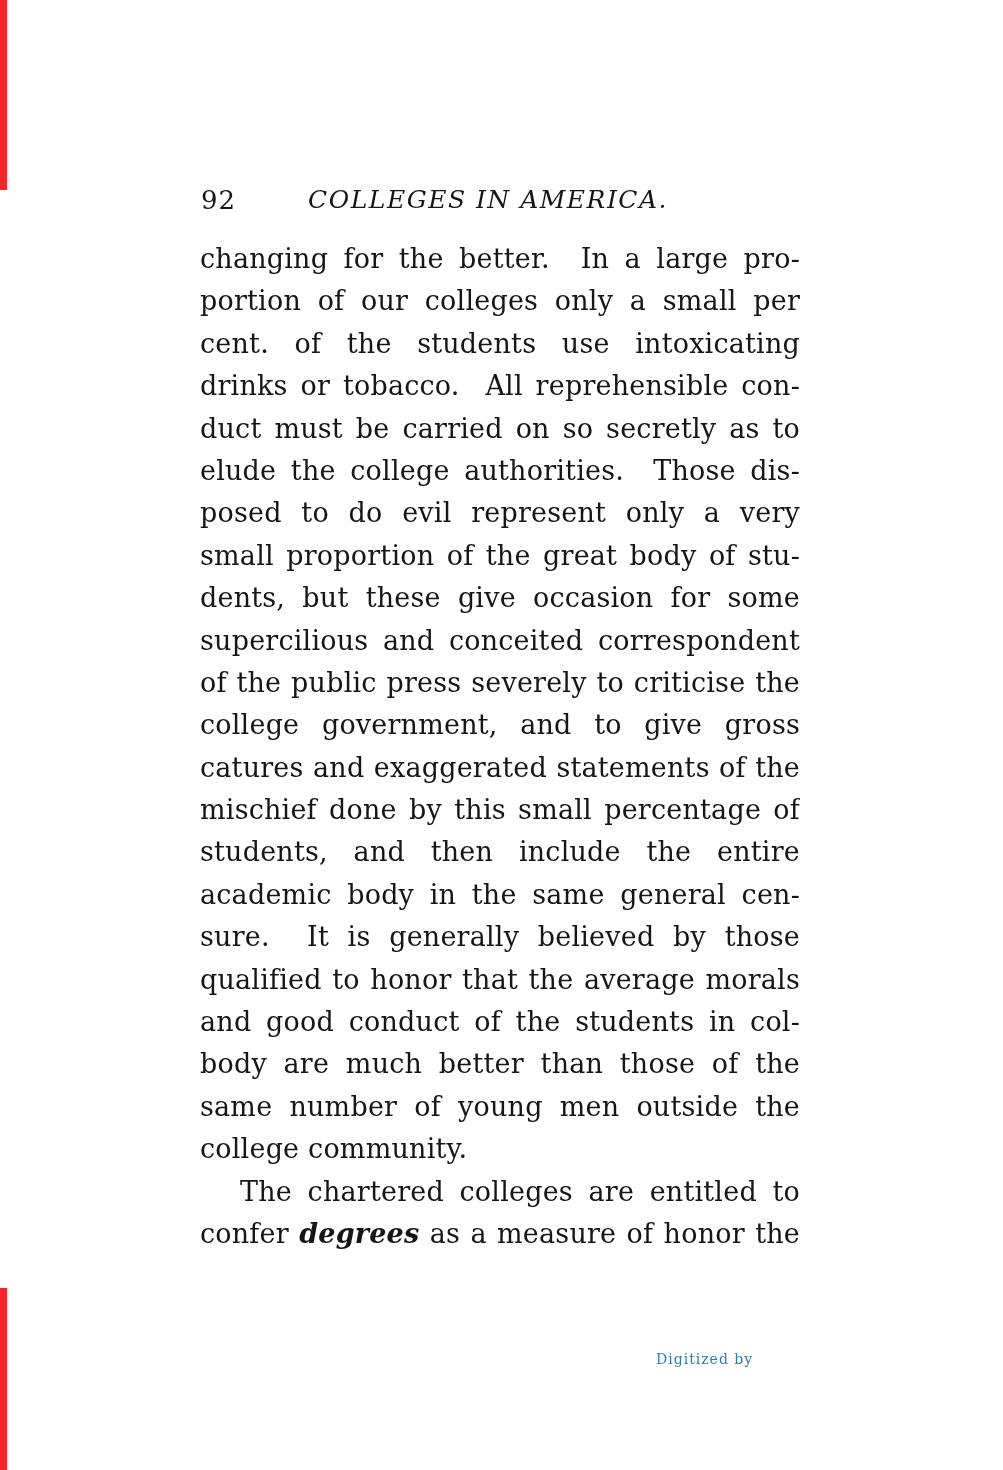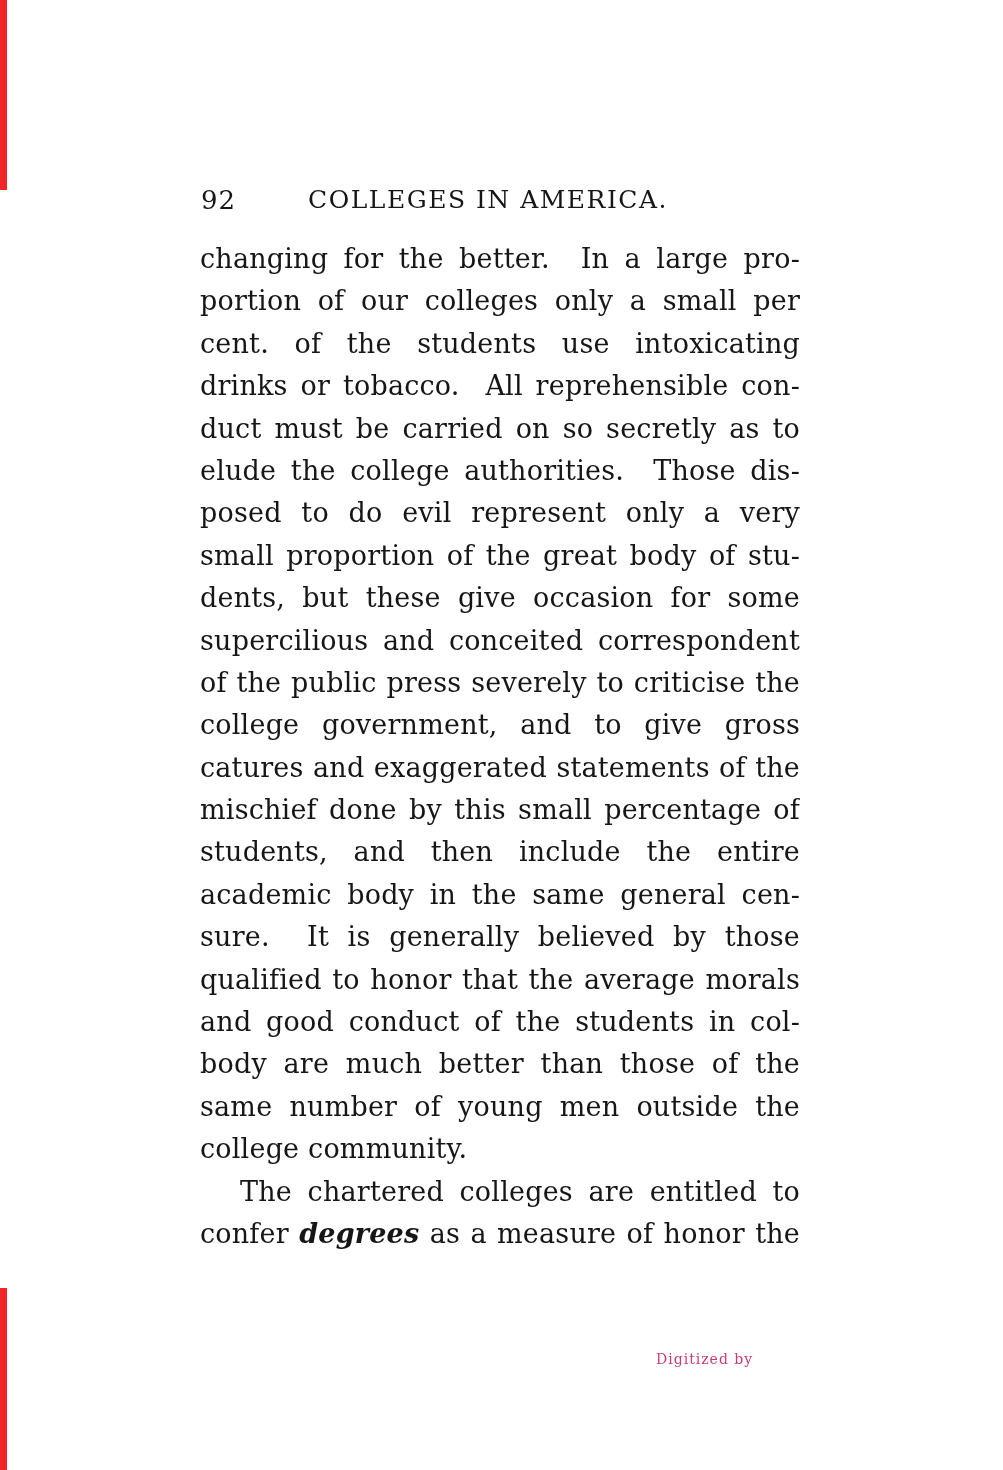--- a/index.html
+++ b/index.html
@@ -28,7 +28,7 @@
   }
   .title{
     display:block;text-align:center;
-    font-size:25px;letter-spacing:1.5px;
+    font-style:italic;font-size:25px;letter-spacing:1.5px;
     position:relative;left:-12px;top:1px;
     white-space:nowrap;
   }

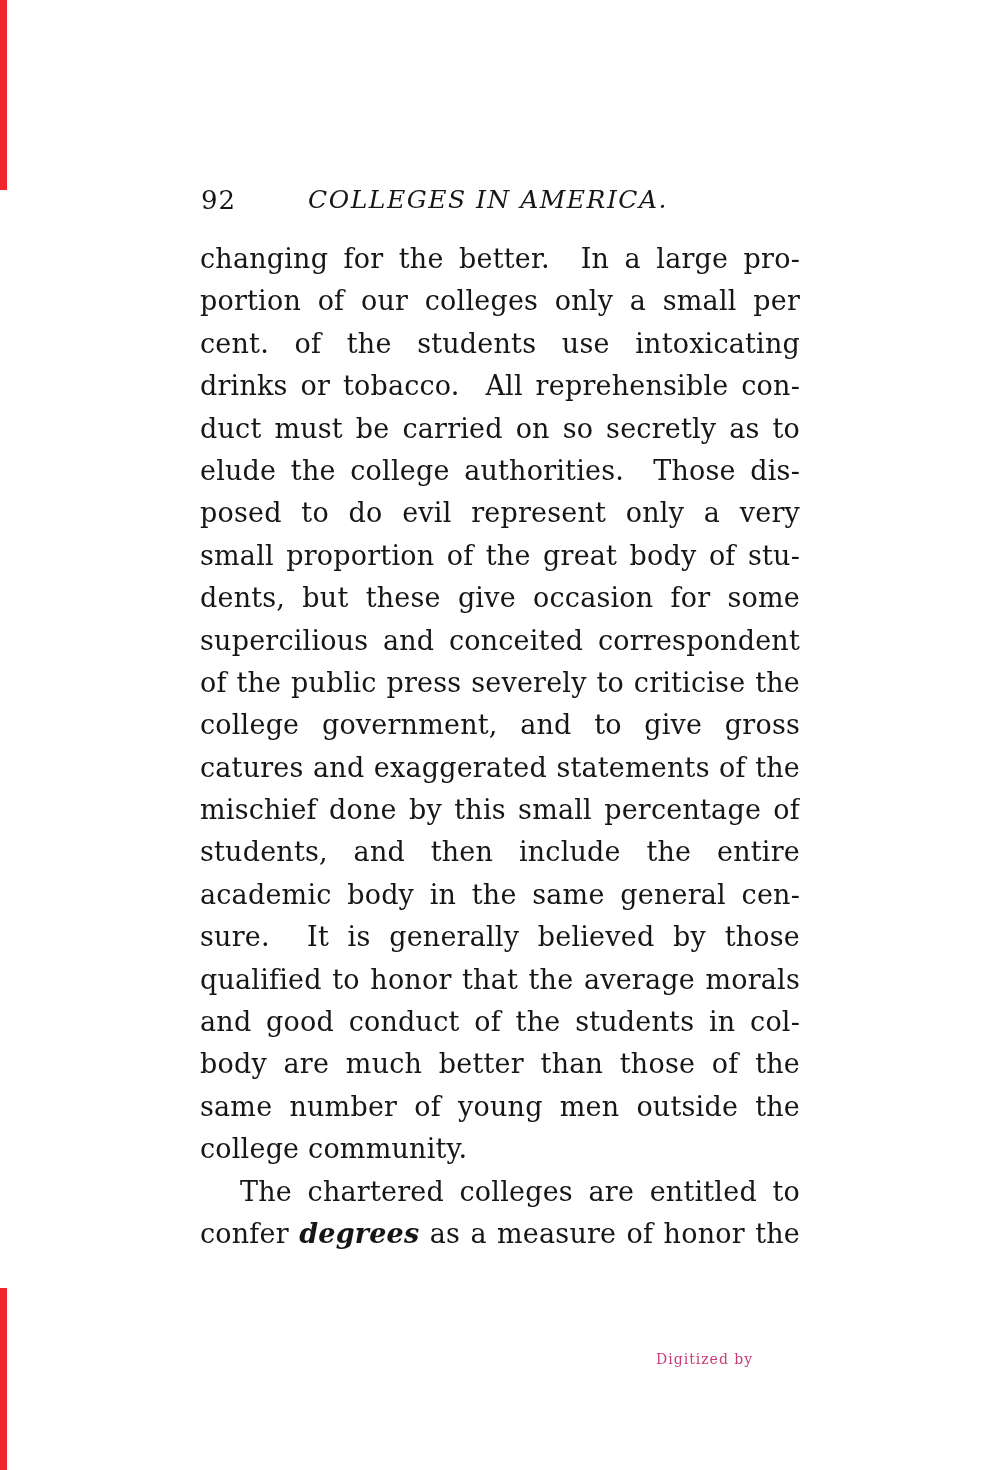--- a/index.html
+++ b/index.html
@@ -104,7 +104,7 @@
     <div class="line jl"><span>confer</span> <span class="em">degrees</span> <span>as a measure of honor the</span></div>
   </div>
 
-  <div class="watermark" style="color: #be185d; gap: 21px;">
+  <div class="watermark" style="color: #0369a1; gap: 21px;">
     <span class="wm-prefix">Digitized by</span>
   </div>
 

